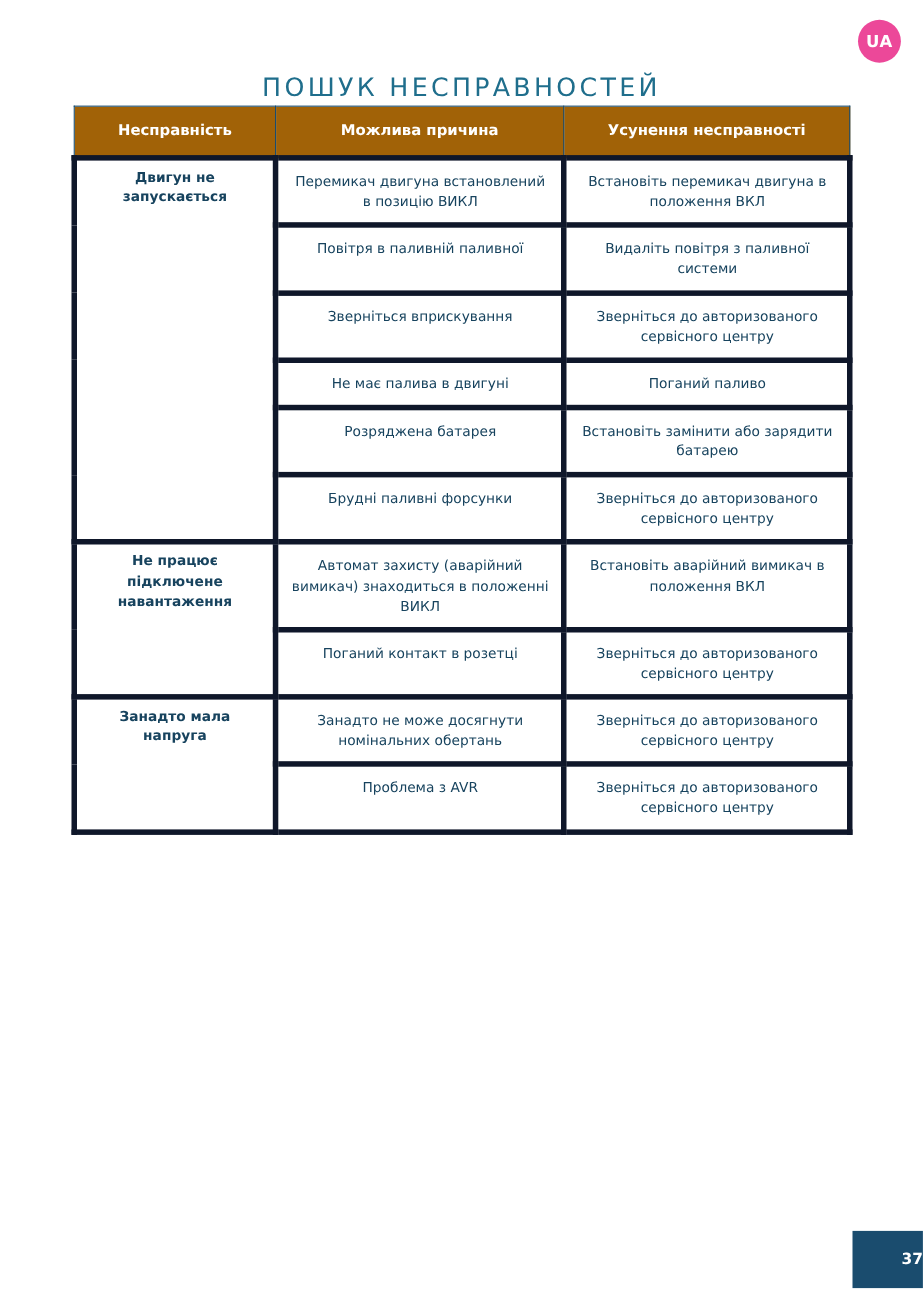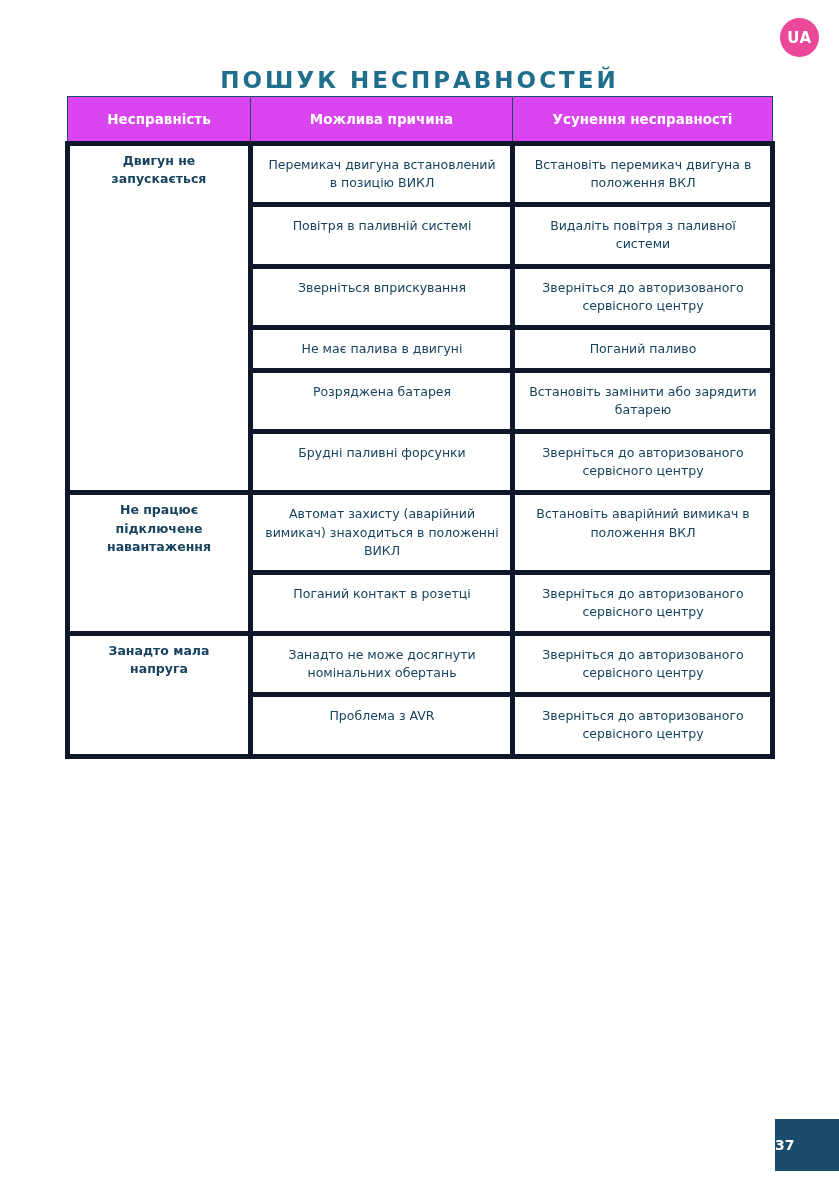--- a/index.html
+++ b/index.html
@@ -43,7 +43,7 @@
     color: #1f6e8c;
     font-size: 23px;
     letter-spacing: 3px;
-    font-weight: bold;
+    font-weight: normal;
   }
 
   

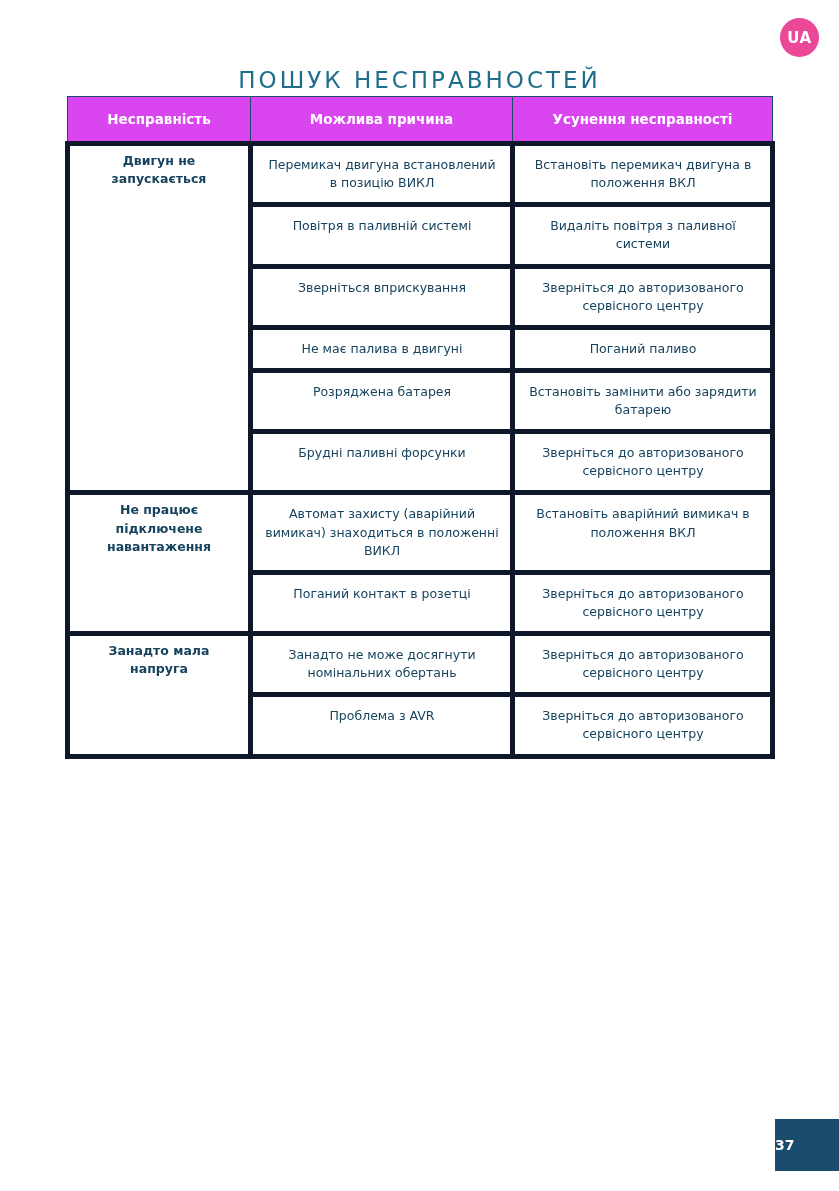--- a/index.html
+++ b/index.html
@@ -63,7 +63,7 @@
   table.tbl col.c3 { width: 260px; }
 
   table.tbl thead th {
-    background: #d946ef;
+    background: #a16207;
     color: #ffffff;
     font-size: 13.5px;
     font-weight: bold;

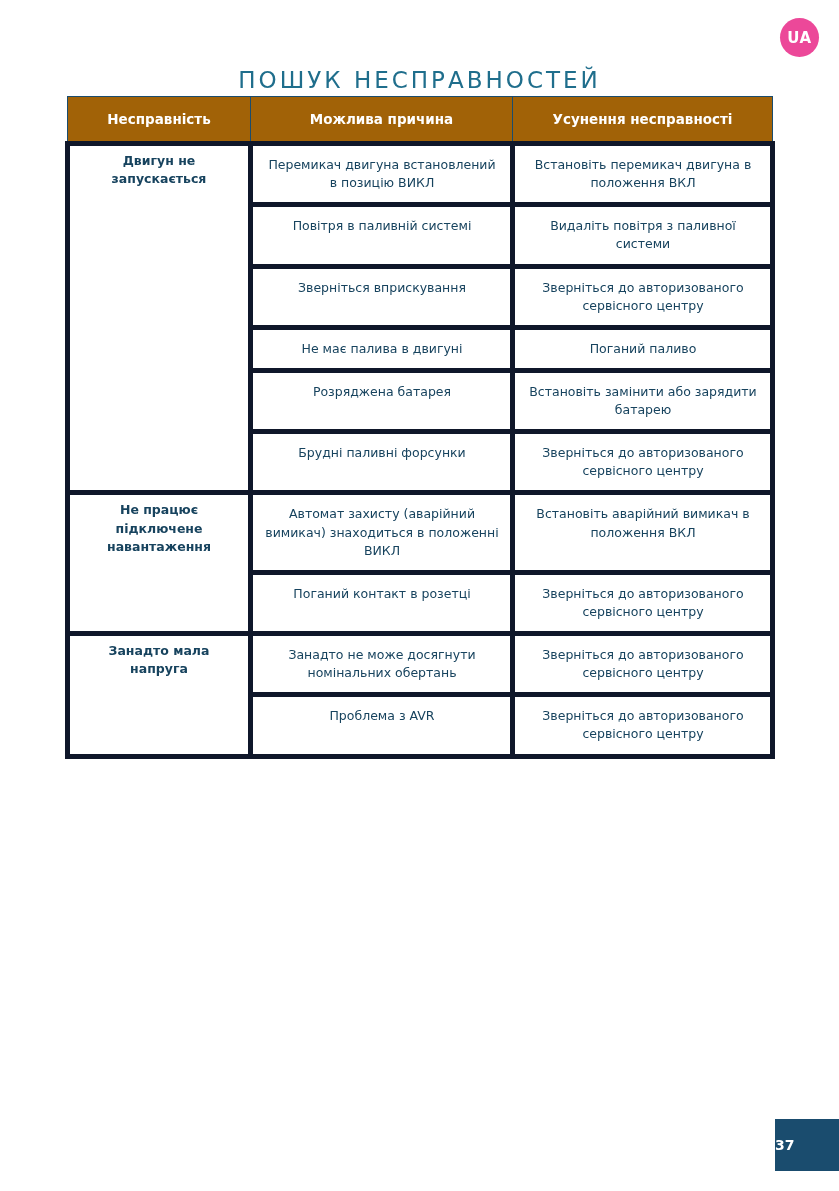--- a/index.html
+++ b/index.html
@@ -140,7 +140,7 @@
         <td class="fix">Встановіть перемикач двигуна в положення ВКЛ</td>
       </tr>
       <tr>
-        <td class="cause">Повітря в паливній системі</td>
+        <td class="cause">Повітря в паливній паливної</td>
         <td class="fix">Видаліть повітря з паливної системи</td>
       </tr>
       <tr>

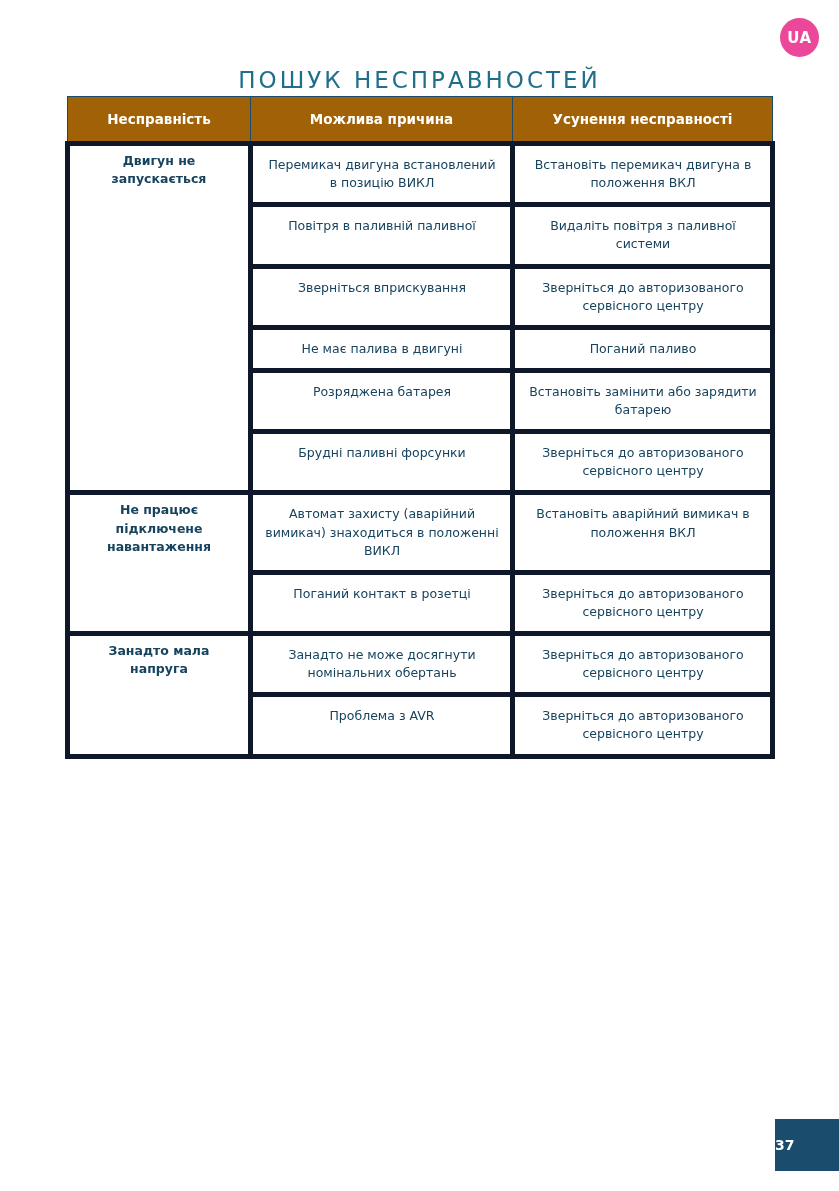--- a/index.html
+++ b/index.html
@@ -104,7 +104,7 @@
     color: #ffffff;
     display: flex;
     align-items: center;
-    justify-content: flex-start;
+    justify-content: flex-end;
     font-size: 14px;
     font-weight: bold;
   }

